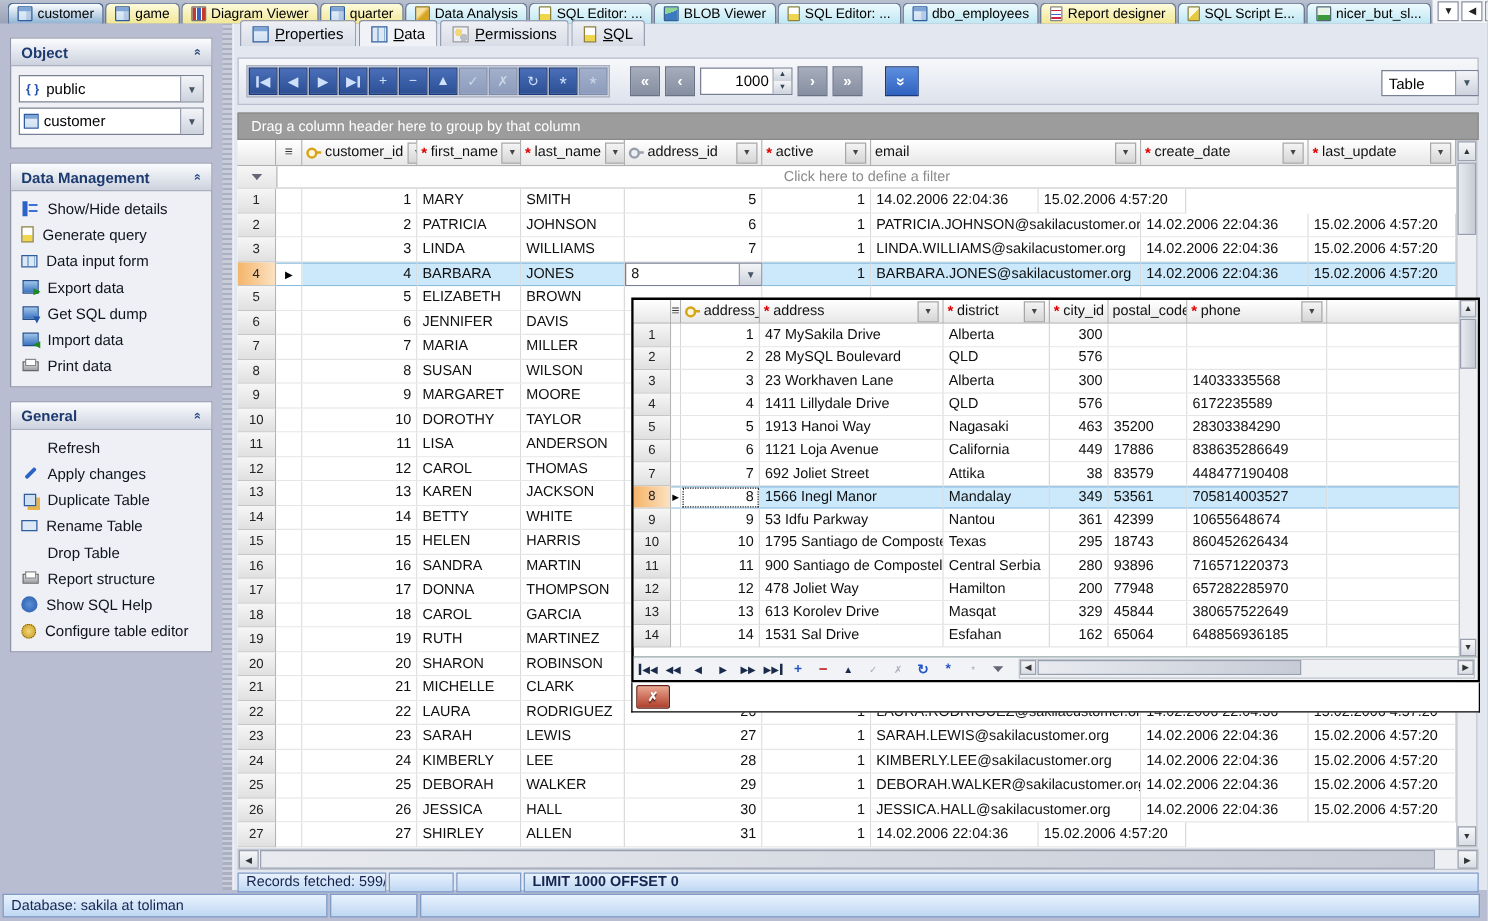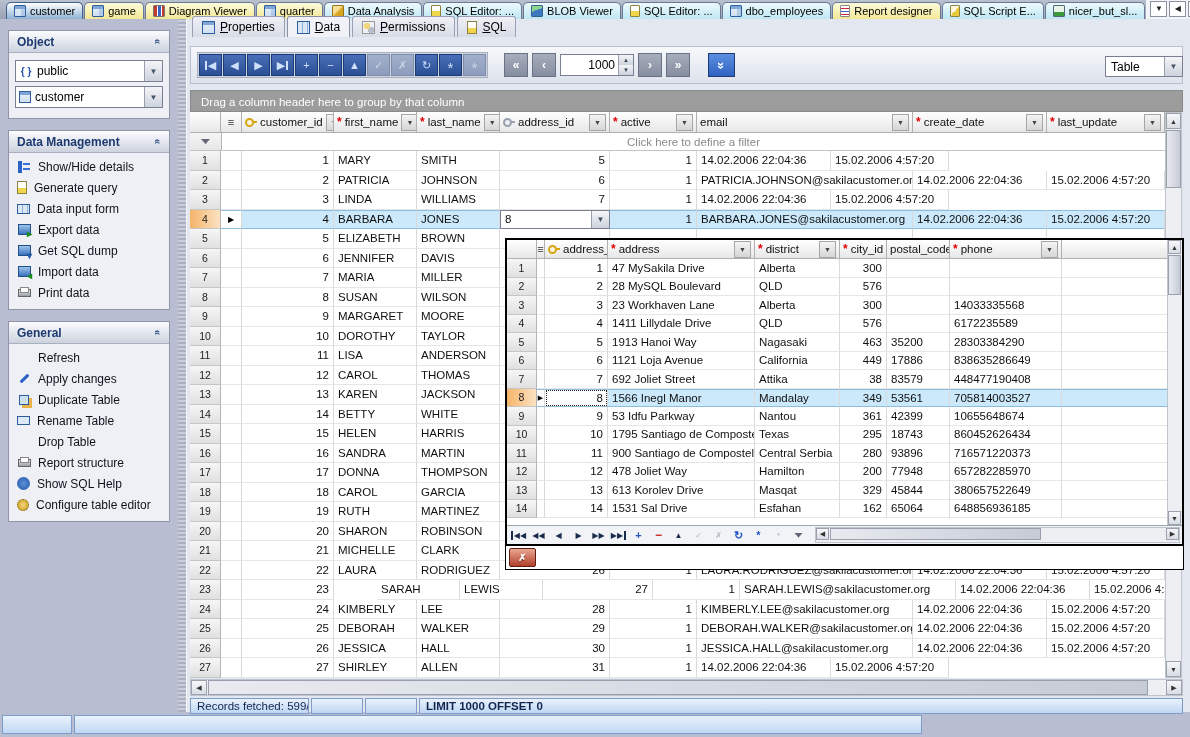--- a/index.html
+++ b/index.html
@@ -453,6 +453,7 @@
       <div class="gc" style="width: 83px; flex: 0 0 auto;">WILLIAMS</div>
       <div class="gc r" style="width: 110px; flex: 0 0 auto;">7</div>
       <div class="gc r" style="width: 87px; flex: 0 0 auto;">1</div>
+      <div class="gc" style="width: 216px; flex: 0 0 auto;">LINDA.WILLIAMS@sakilacustomer.org</div>
       <div class="gc" style="width: 134px; flex: 0 0 auto;">14.02.2006 22:04:36</div>
       <div class="gc" style="width: 118px; flex: 0 0 auto;">15.02.2006 4:57:20</div>
     </div>

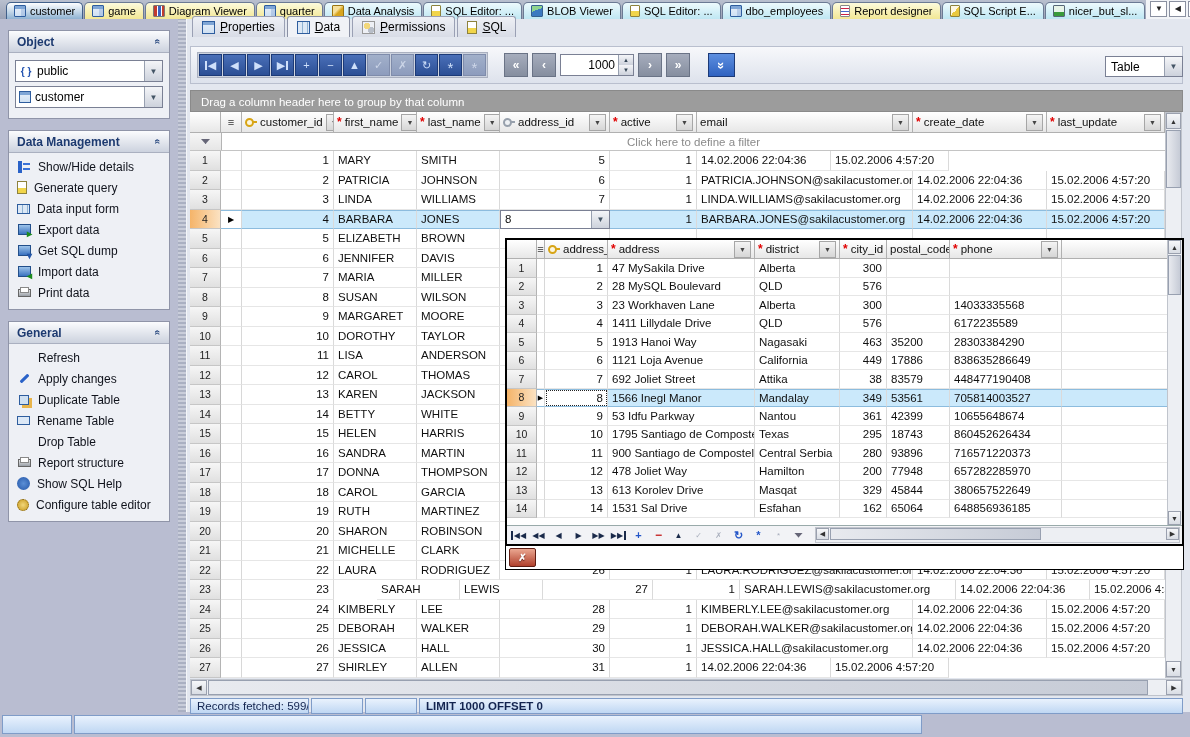--- a/index.html
+++ b/index.html
@@ -694,7 +694,7 @@
       <div class="rn" style="width: 31px;">23</div>
       <div class="rind" style="width: 21px;"></div>
       <div class="gc r" style="width: 92px; flex: 0 0 auto;">23</div>
-      <div class="gc" style="width: 83px; flex: 0 0 auto; margin-left: 43px;">SARAH</div>
+      <div class="gc" style="width: 83px; flex: 0 0 auto;">SARAH</div>
       <div class="gc" style="width: 83px; flex: 0 0 auto;">LEWIS</div>
       <div class="gc r" style="width: 110px; flex: 0 0 auto;">27</div>
       <div class="gc r" style="width: 87px; flex: 0 0 auto;">1</div>

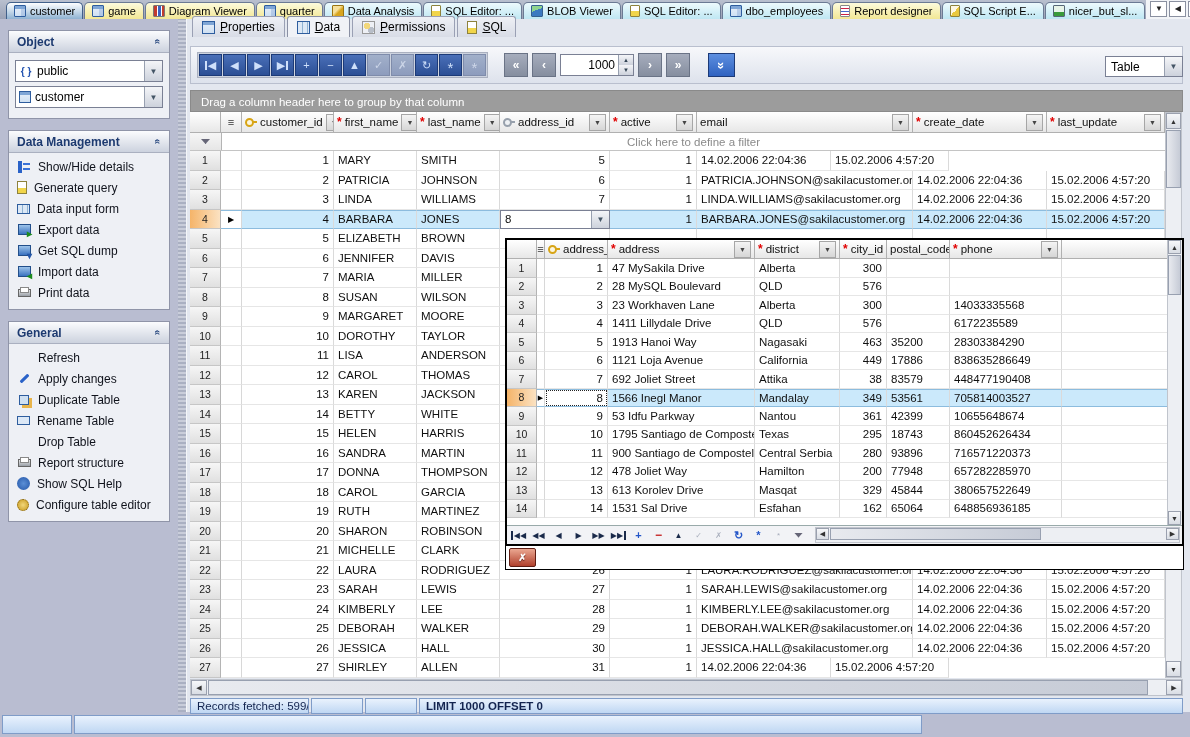--- a/index.html
+++ b/index.html
@@ -771,6 +771,7 @@
   </div>
 
 <div class="spanelrow" id="wstatus" style="left:2px;top:715px;width:1186px;height:19px;">
+    <div class="spanel" style="width: 260px;">Database: sakila at toliman</div>
     <div class="spanel" style="width: 70px;"></div>
     <div class="spanel" style="width: 848px;"></div>
   </div>

